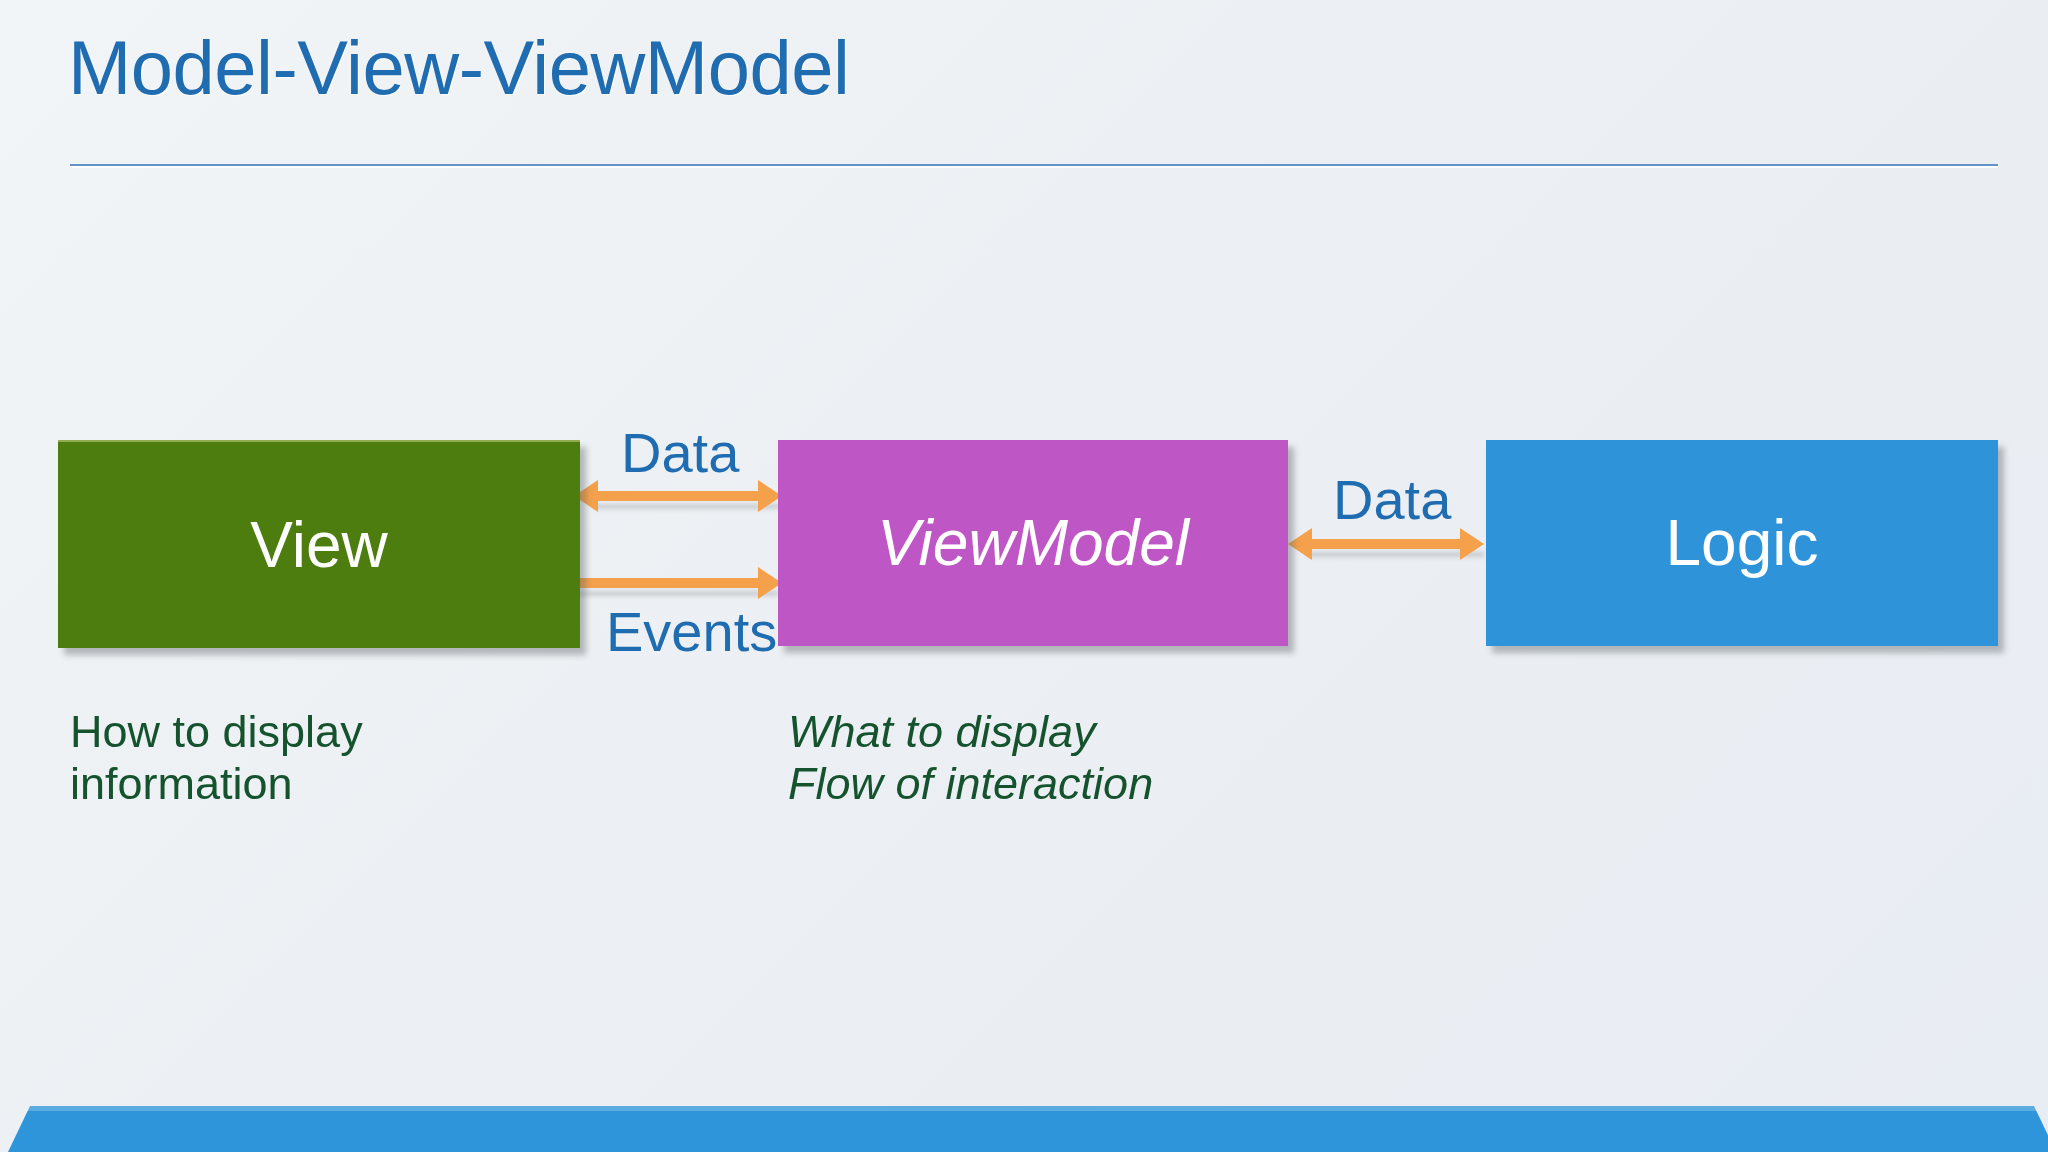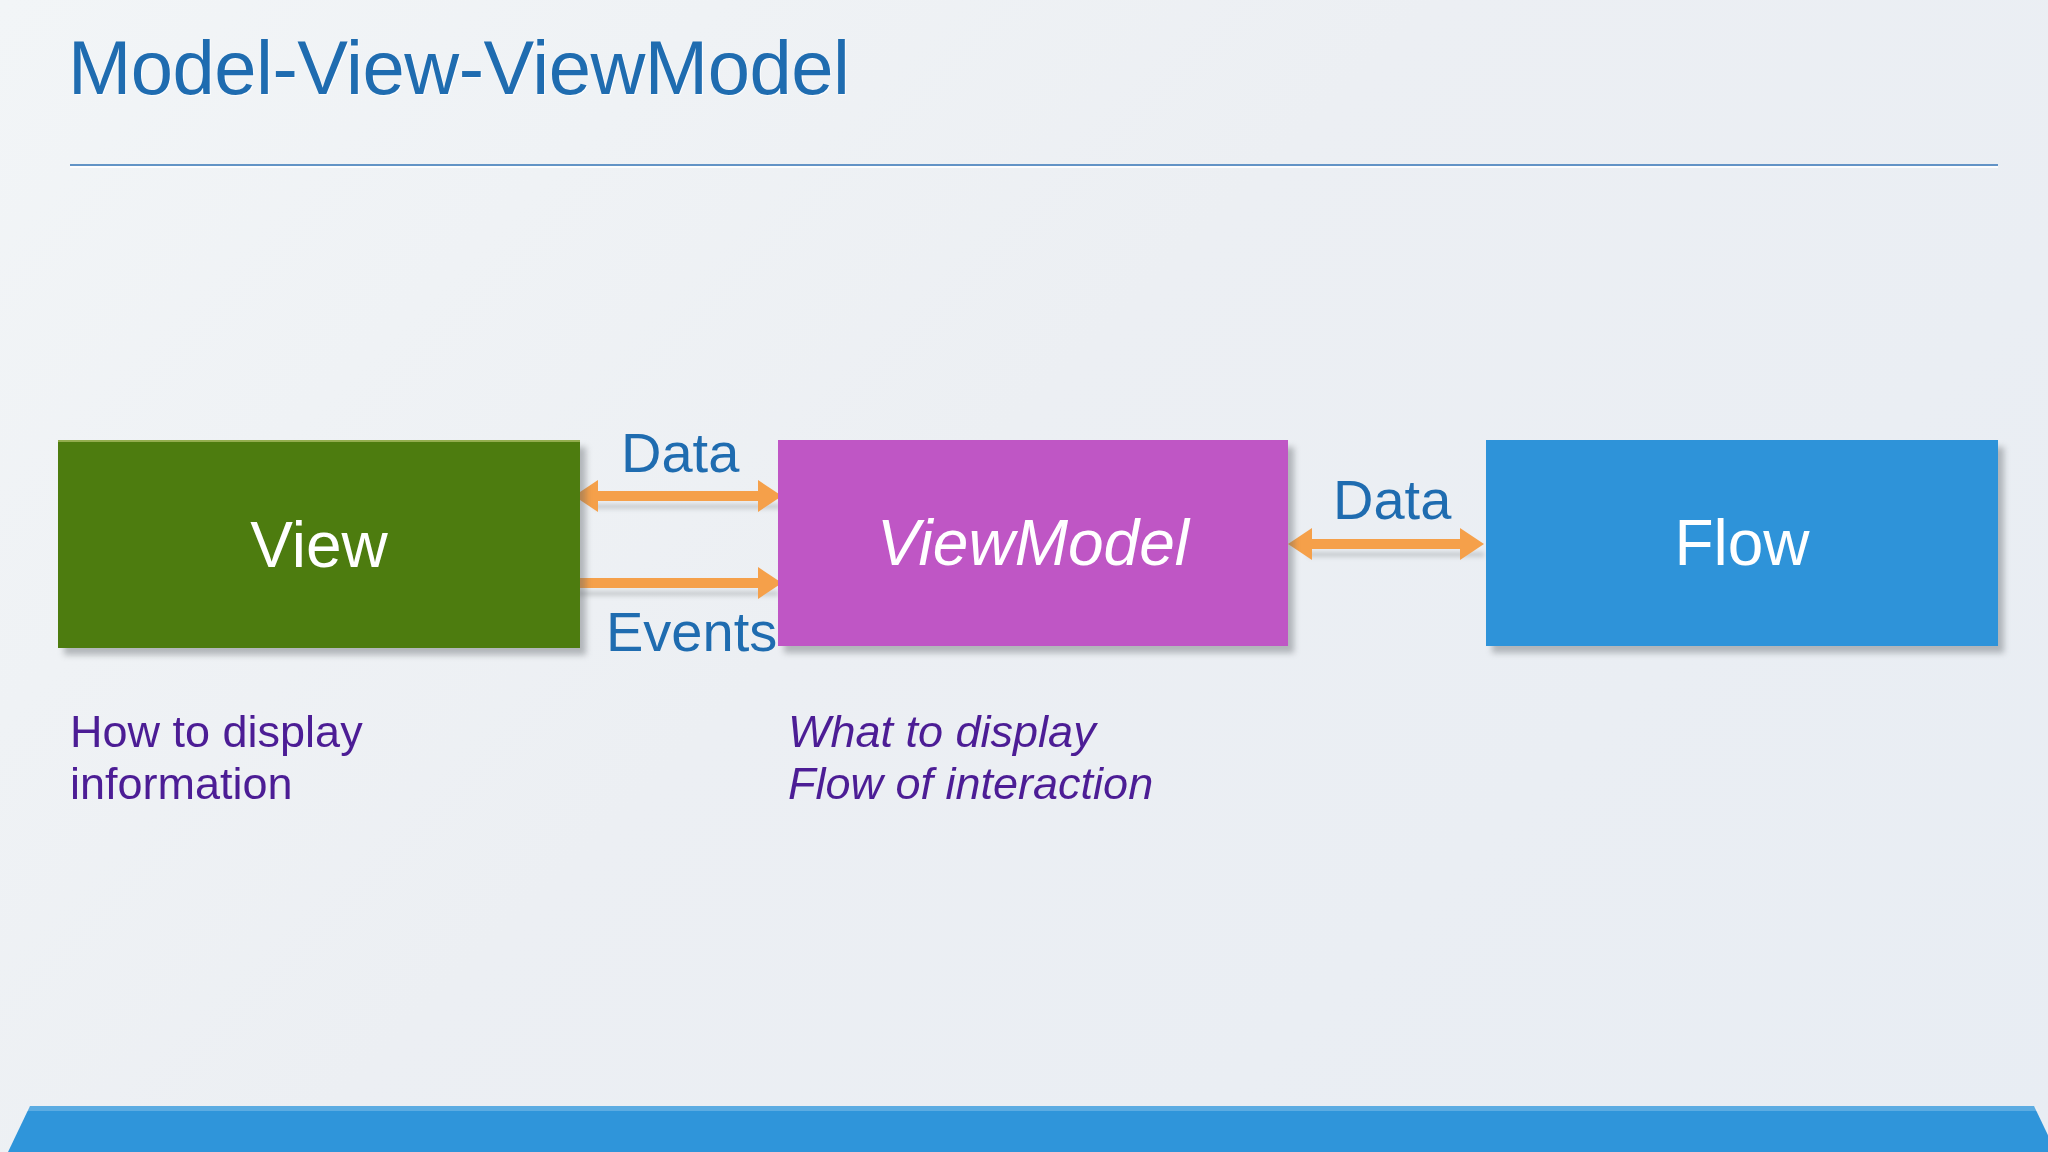--- a/index.html
+++ b/index.html
@@ -198,7 +198,7 @@
     <span>ViewModel</span>
   </div>
   <div class="box box-model">
-    <span>Flow</span>
+    <span>Logic</span>
   </div>
 
   <div class="caption caption-view">How to display

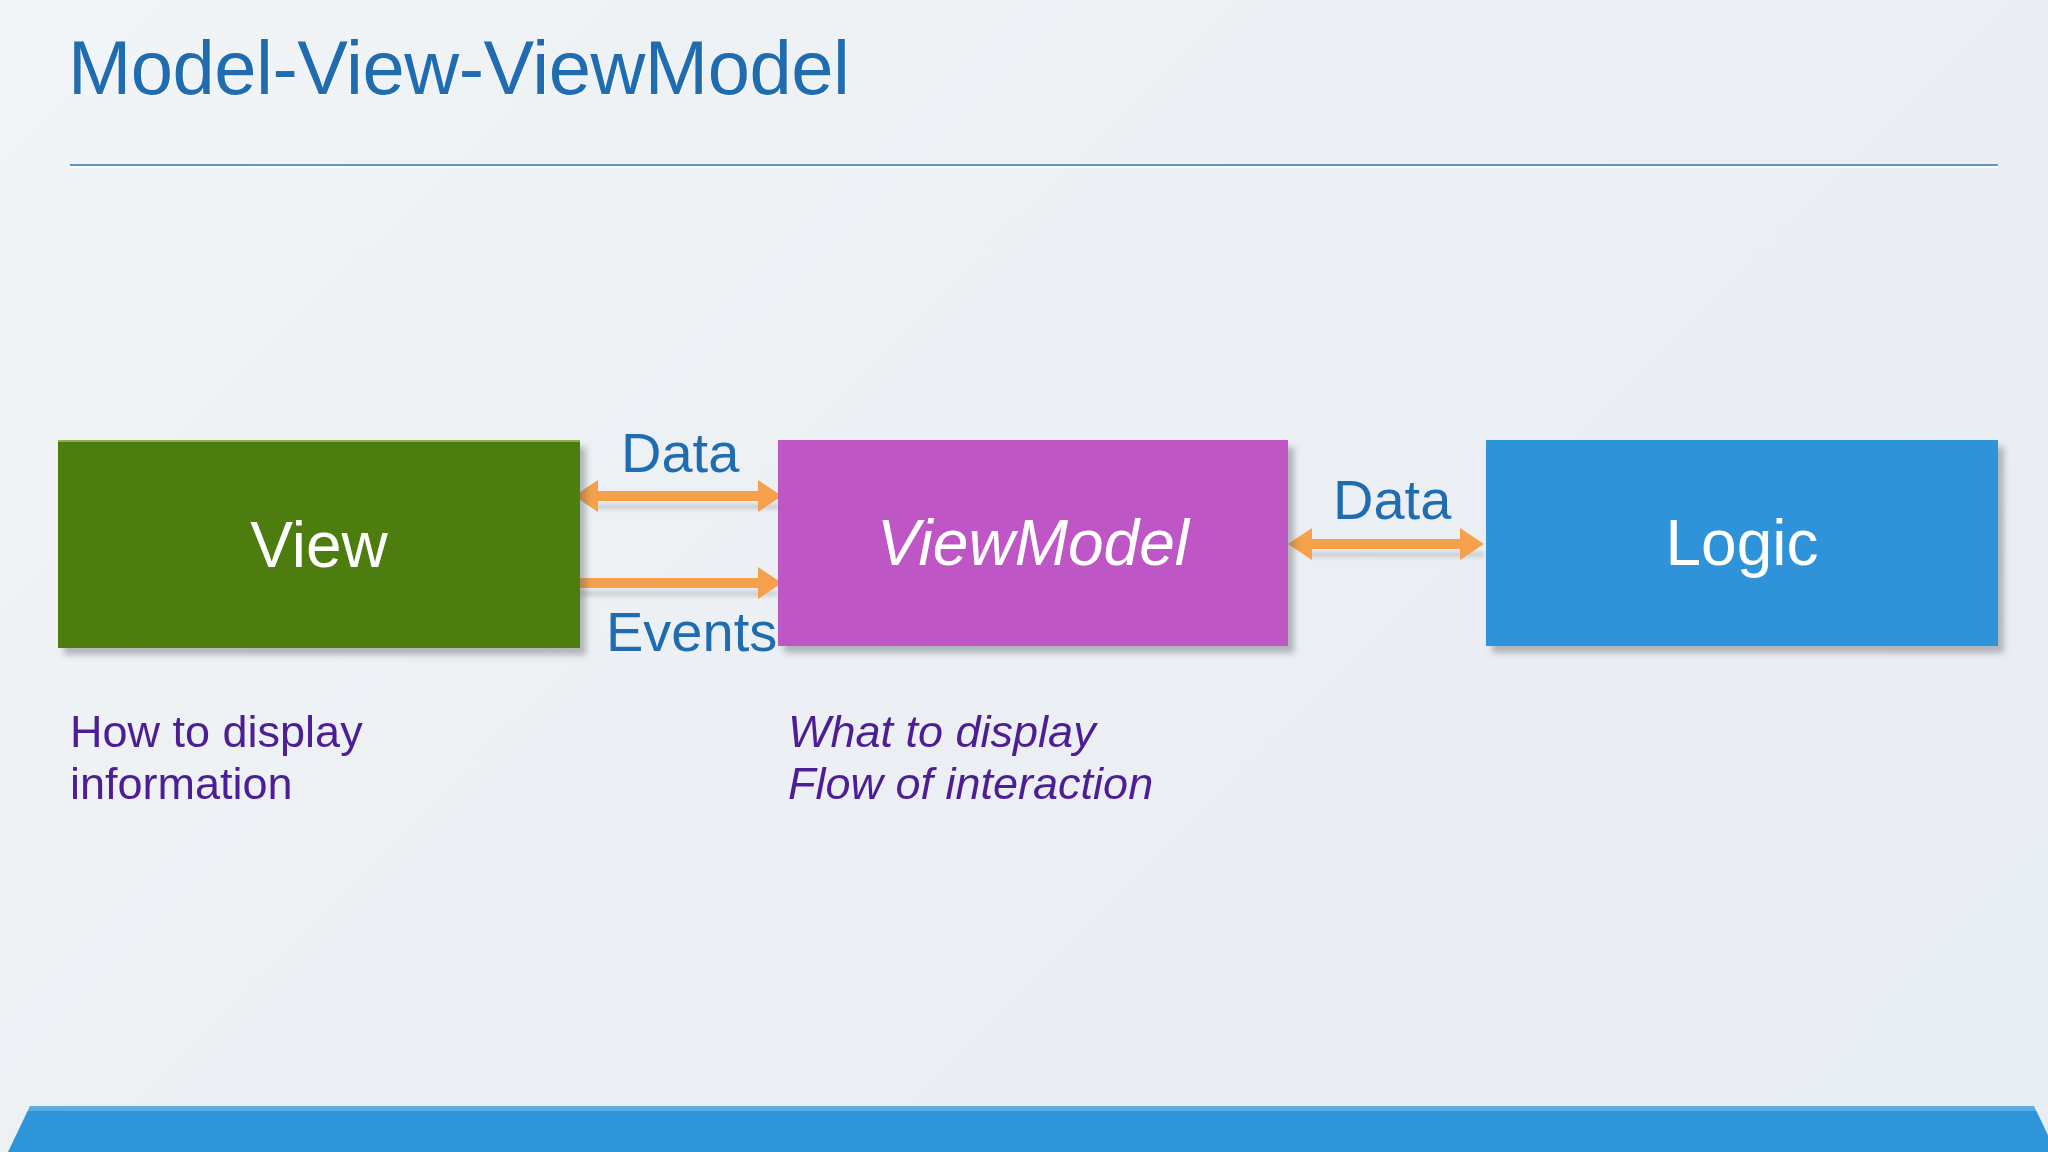--- a/index.html
+++ b/index.html
@@ -142,7 +142,7 @@
   .caption {
     position: absolute;
     top: 706px;
-    color: #4c1d95;
+    color: #14532d;
     font-size: 45px;
     line-height: 1.16;
     white-space: pre-line;

